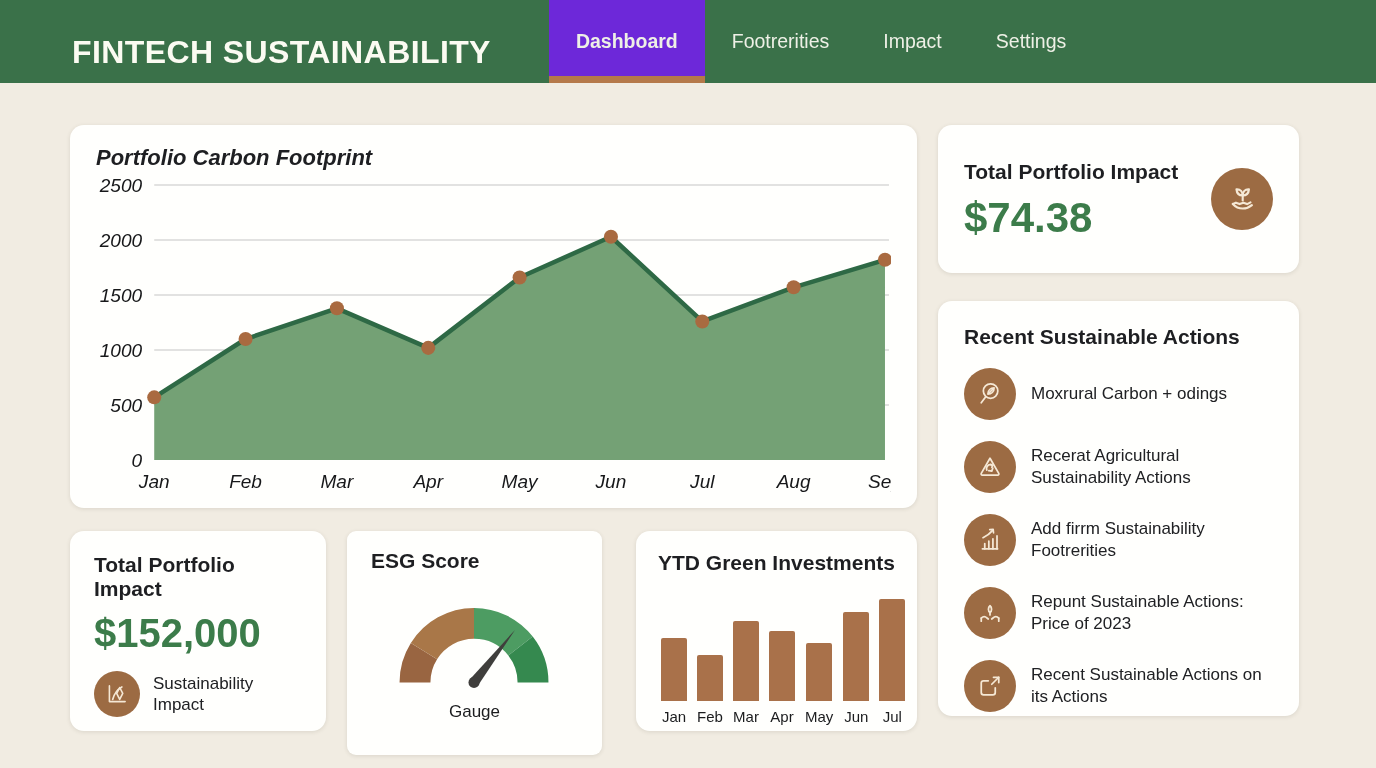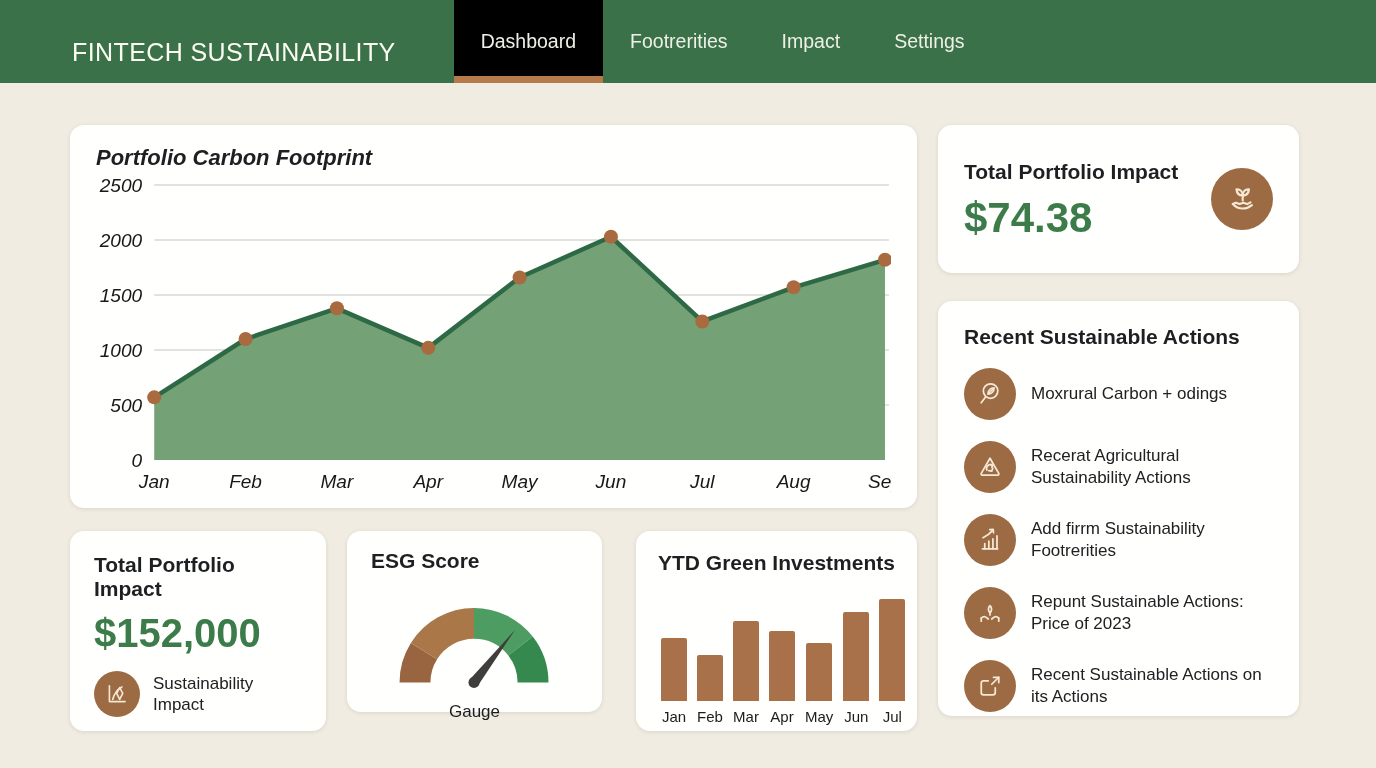--- a/index.html
+++ b/index.html
@@ -17,7 +17,7 @@
   }
   .brand {
     align-self:center; margin-left:72px;
-    font-size:25px; font-weight:normal; letter-spacing:.4px;
+    font-size:32px; font-weight:bold; letter-spacing:.4px;
     color:#fbfbf2; white-space:nowrap;margin-top:21px;
   }
   #nav-tabs { display:flex; margin-left:58px; }

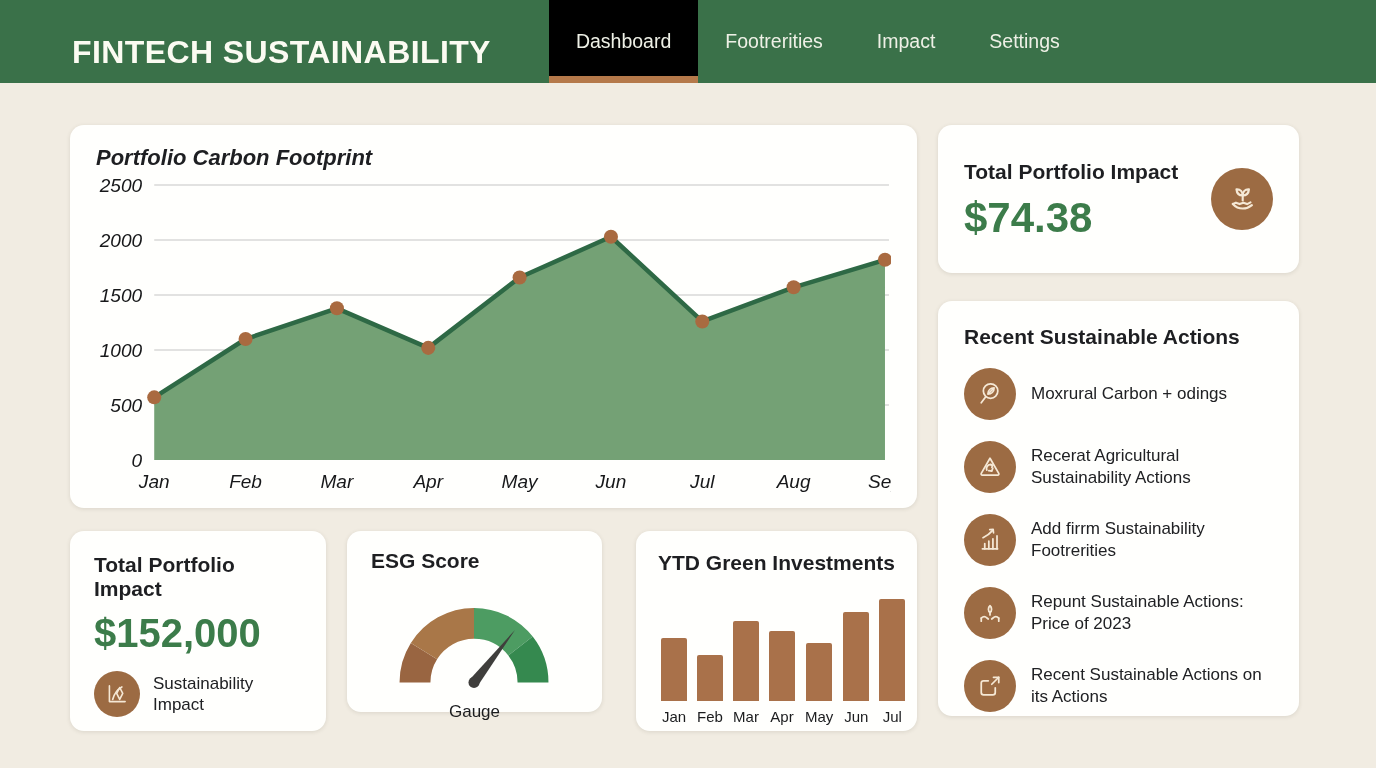--- a/index.html
+++ b/index.html
@@ -27,7 +27,7 @@
     padding:0 27px; font-size:19.5px; color:#eef0e6;
     font-family:inherit;
   }
-  .tab.active { background:#000000; border-bottom-color:#b5794a; }
+  .tab.active { background:#6d28d9; border-bottom-color:#b5794a;font-weight:bold; }
   
   main { display:flex; gap:21px; padding:42px 0 0 70px; }
   .col-left  { width:847px; flex:none; }

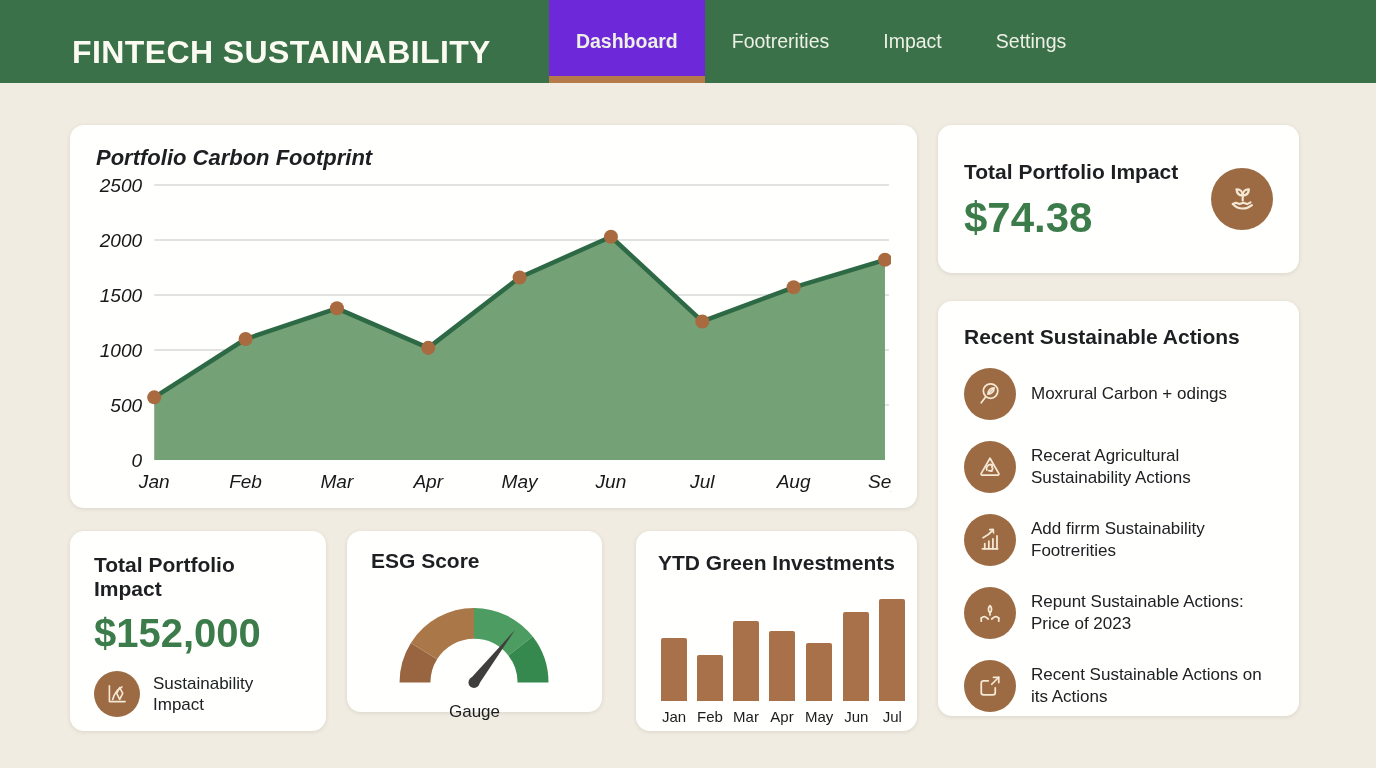--- a/index.html
+++ b/index.html
@@ -44,7 +44,7 @@
   
   .bottom-row { display:flex; gap:21px; margin-top:23px; }
   .portfolio-card { width:262px; height:200px; padding:22px 24px; }
-  .esg-card { width:261px; height:181px; padding:18px 24px; display:flex; flex-direction:column; align-items:center; }
+  .esg-card { width:261px; height:224px; padding:18px 24px; display:flex; flex-direction:column; align-items:center;border-radius:9px; }
   .esg-card h2 { align-self:flex-start; }
   .ytd-card { width:281px; height:200px; padding:20px 22px;margin-left:13px; }
   .money { color:#3c7c4a; font-weight:bold; line-height:1; }

